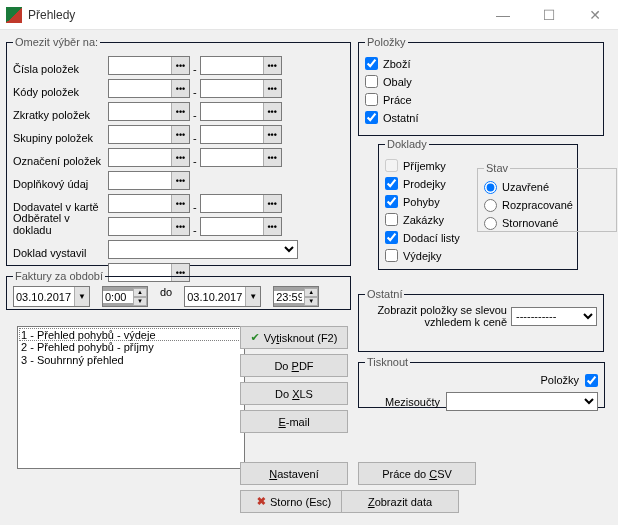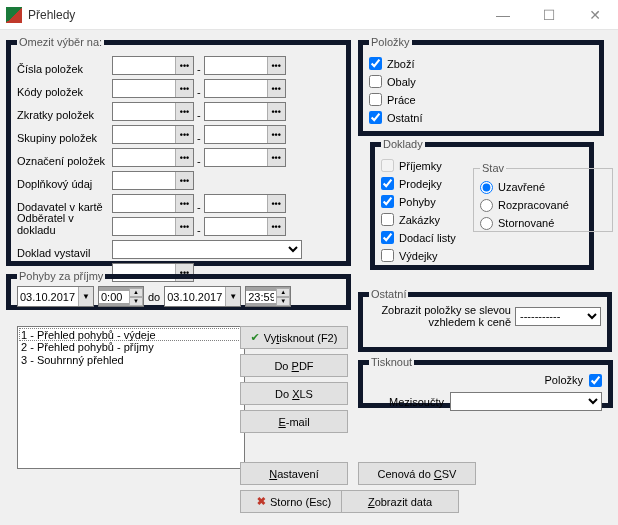--- a/index.html
+++ b/index.html
@@ -11,7 +11,7 @@
 .winbtn{width:46px;height:30px;display:flex;align-items:center;justify-content:center;color:#888;font-size:14px}
 .content{position:relative;padding:6px;height:495px}
 
-fieldset{border:5px solid #0f172a;padding:4px 6px 6px 6px;position:absolute}
+fieldset{border:1px solid #0f172a;padding:4px 6px 6px 6px;position:absolute}
 legend{font-size:11px;color:#555;padding:0 2px;background:#f0f0f0}
 label{color:#000}
 

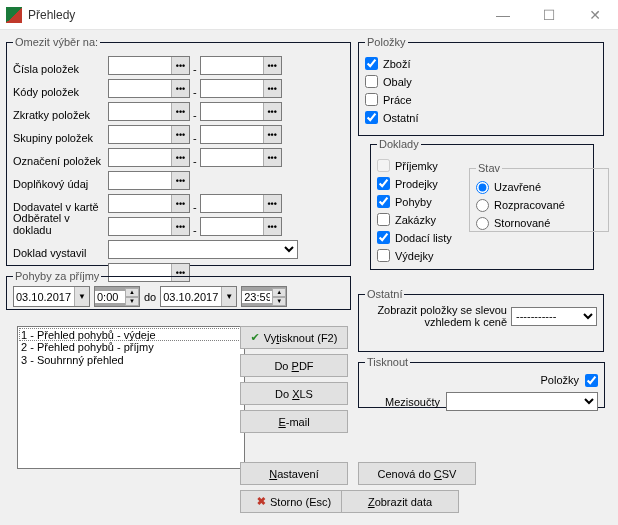--- a/index.html
+++ b/index.html
@@ -49,7 +49,7 @@
 
 #fsLimit{left:6px;top:6px;width:345px;height:230px}
 #fsPolozky{left:358px;top:6px;width:246px;height:100px}
-#fsDoklady{left:370px;top:108px;width:224px;height:132px}
+#fsDoklady{left:378px;top:108px;width:200px;height:132px}
 #fsStav{position:absolute;left:92px;top:8px;width:140px;height:70px;border:1px solid #c0c0c0;padding:4px 6px}
 #fsPohyby{left:6px;top:240px;width:345px;height:40px}
 #fsOstatni{left:358px;top:258px;width:246px;height:64px}

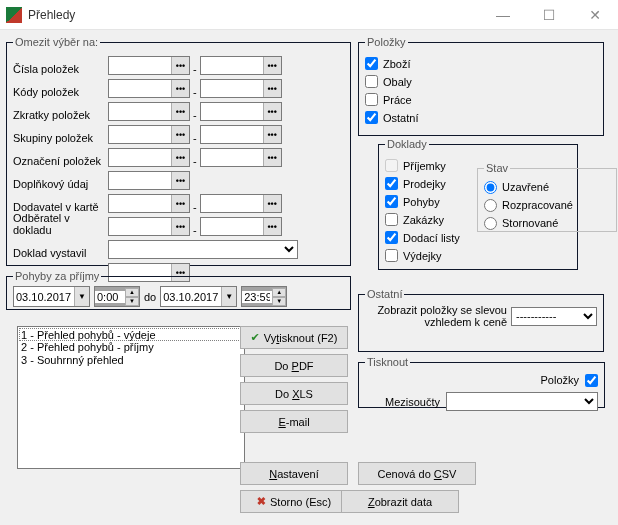--- a/index.html
+++ b/index.html
@@ -244,7 +244,7 @@
   </fieldset>
 
   <fieldset id="fsPohyby">
-    <legend>Pohyby za příjmy</legend>
+    <legend>Faktury za období</legend>
     <div style="display:flex;align-items:center;gap:4px">
       <span class="datebox">
           <input value="03.10.2017" style="">

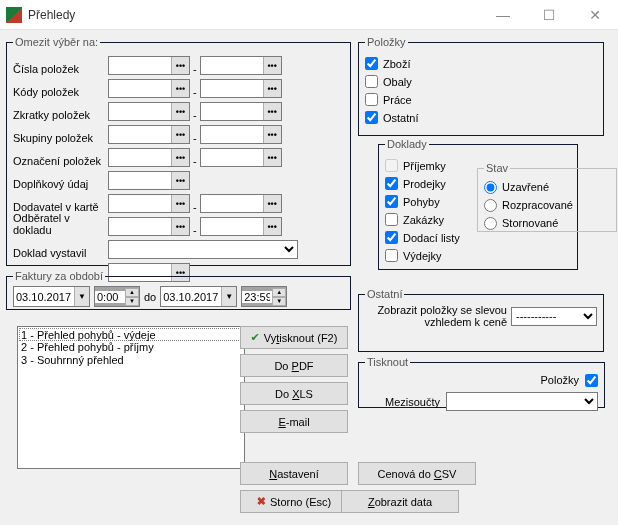--- a/index.html
+++ b/index.html
@@ -245,7 +245,7 @@
 
   <fieldset id="fsPohyby">
     <legend>Faktury za období</legend>
-    <div style="display:flex;align-items:center;gap:4px">
+    <div style="display:flex;gap:12px">
       <span class="datebox">
           <input value="03.10.2017" style="">
           <span class="ddbtn">▼</span>

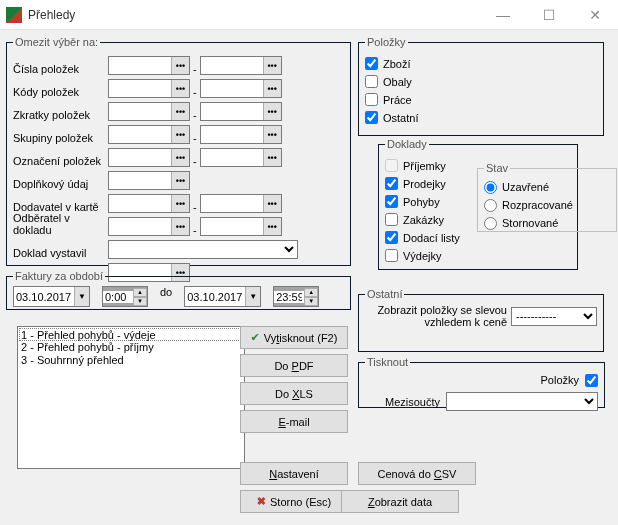--- a/index.html
+++ b/index.html
@@ -323,7 +323,7 @@
     </div>
 
   <div style="position:absolute;left:358px;top:432px;width:118px" class="btn">
-      <span><span>Cenová do </span><u>C</u><span>SV</span></span>
+      <span><span>Práce do </span><u>C</u><span>SV</span></span>
     </div>
   <div style="position:absolute;left:341px;top:460px;width:118px" class="btn">
       <span><u>Z</u><span>obrazit data</span></span>

